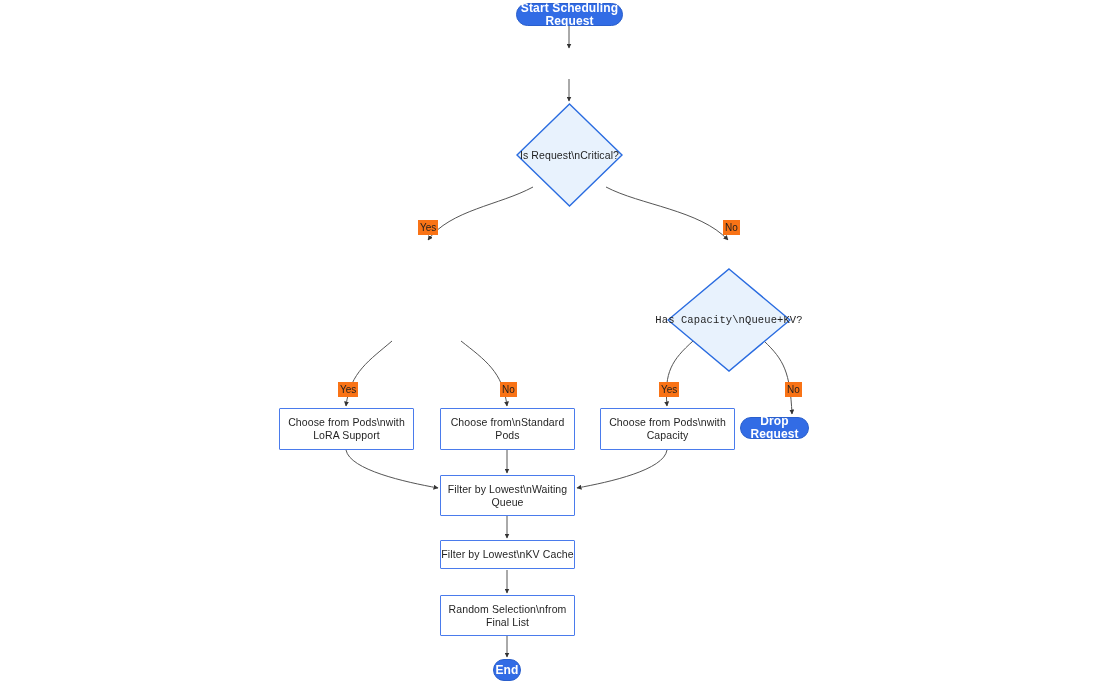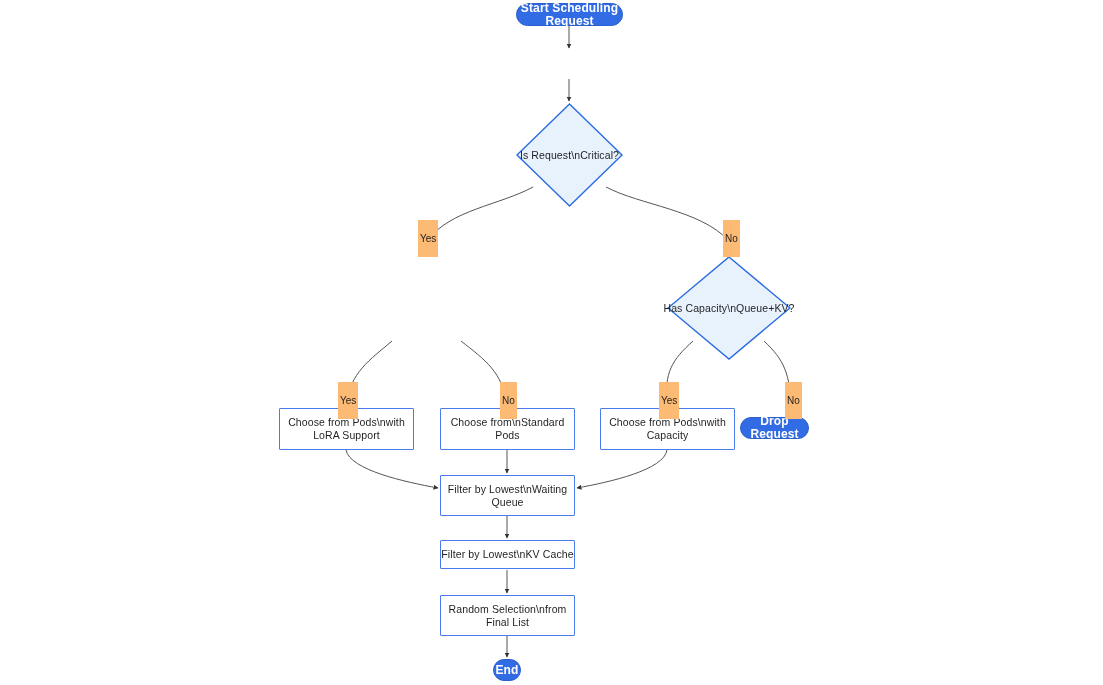--- a/index.html
+++ b/index.html
@@ -72,8 +72,8 @@
     position: absolute;
     font-size: 10px;
     color: #1f1f1f;
-    background: #fdba74;
-    padding: 13px 2px;
+    background: #f97316;
+    padding: 2px 2px;
     line-height: 11px;
     white-space: nowrap;
   }

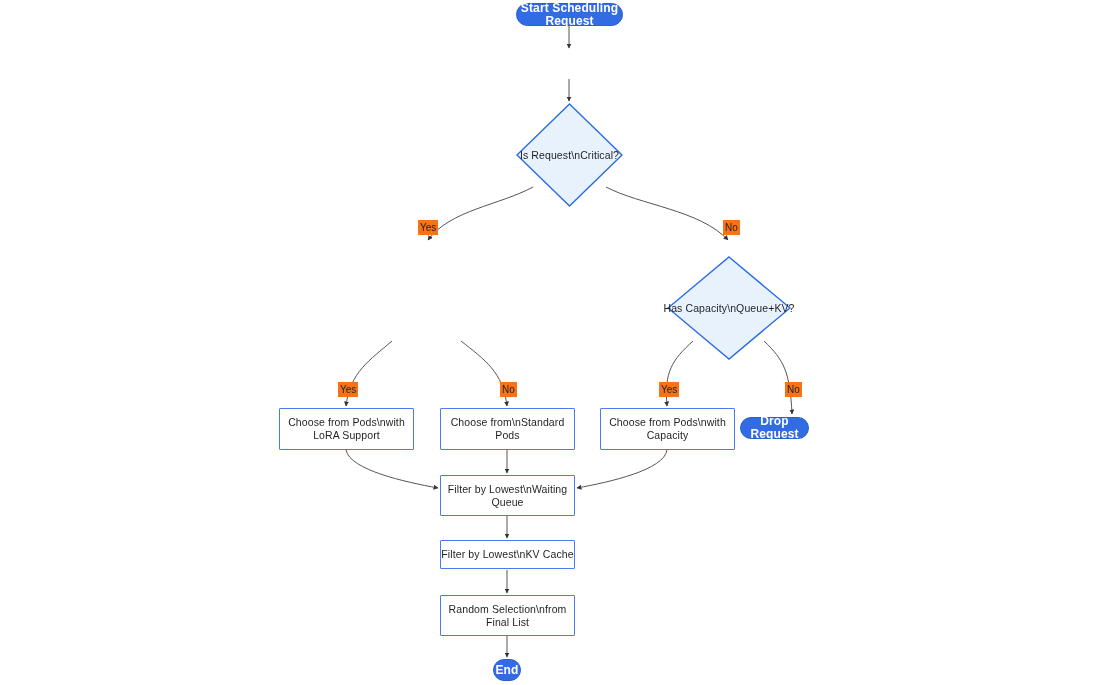--- a/index.html
+++ b/index.html
@@ -137,7 +137,7 @@
   </div>
 
 
-  <div class="node decision-wrap" style="left:667px; top:256px; width:124px; height:104px;">
+  <div class="node decision-wrap" style="left:667px; top:268px; width:124px; height:104px;font-family:Liberation Mono, monospace;">
     <svg class="diamond-shape" viewBox="0 0 124 104" preserveAspectRatio="none">
       <polygon points="62,1 123,52 62,103 1,52" fill="#e8f2fd" stroke="#2a6ce0" stroke-width="1.4"></polygon>
     </svg>

